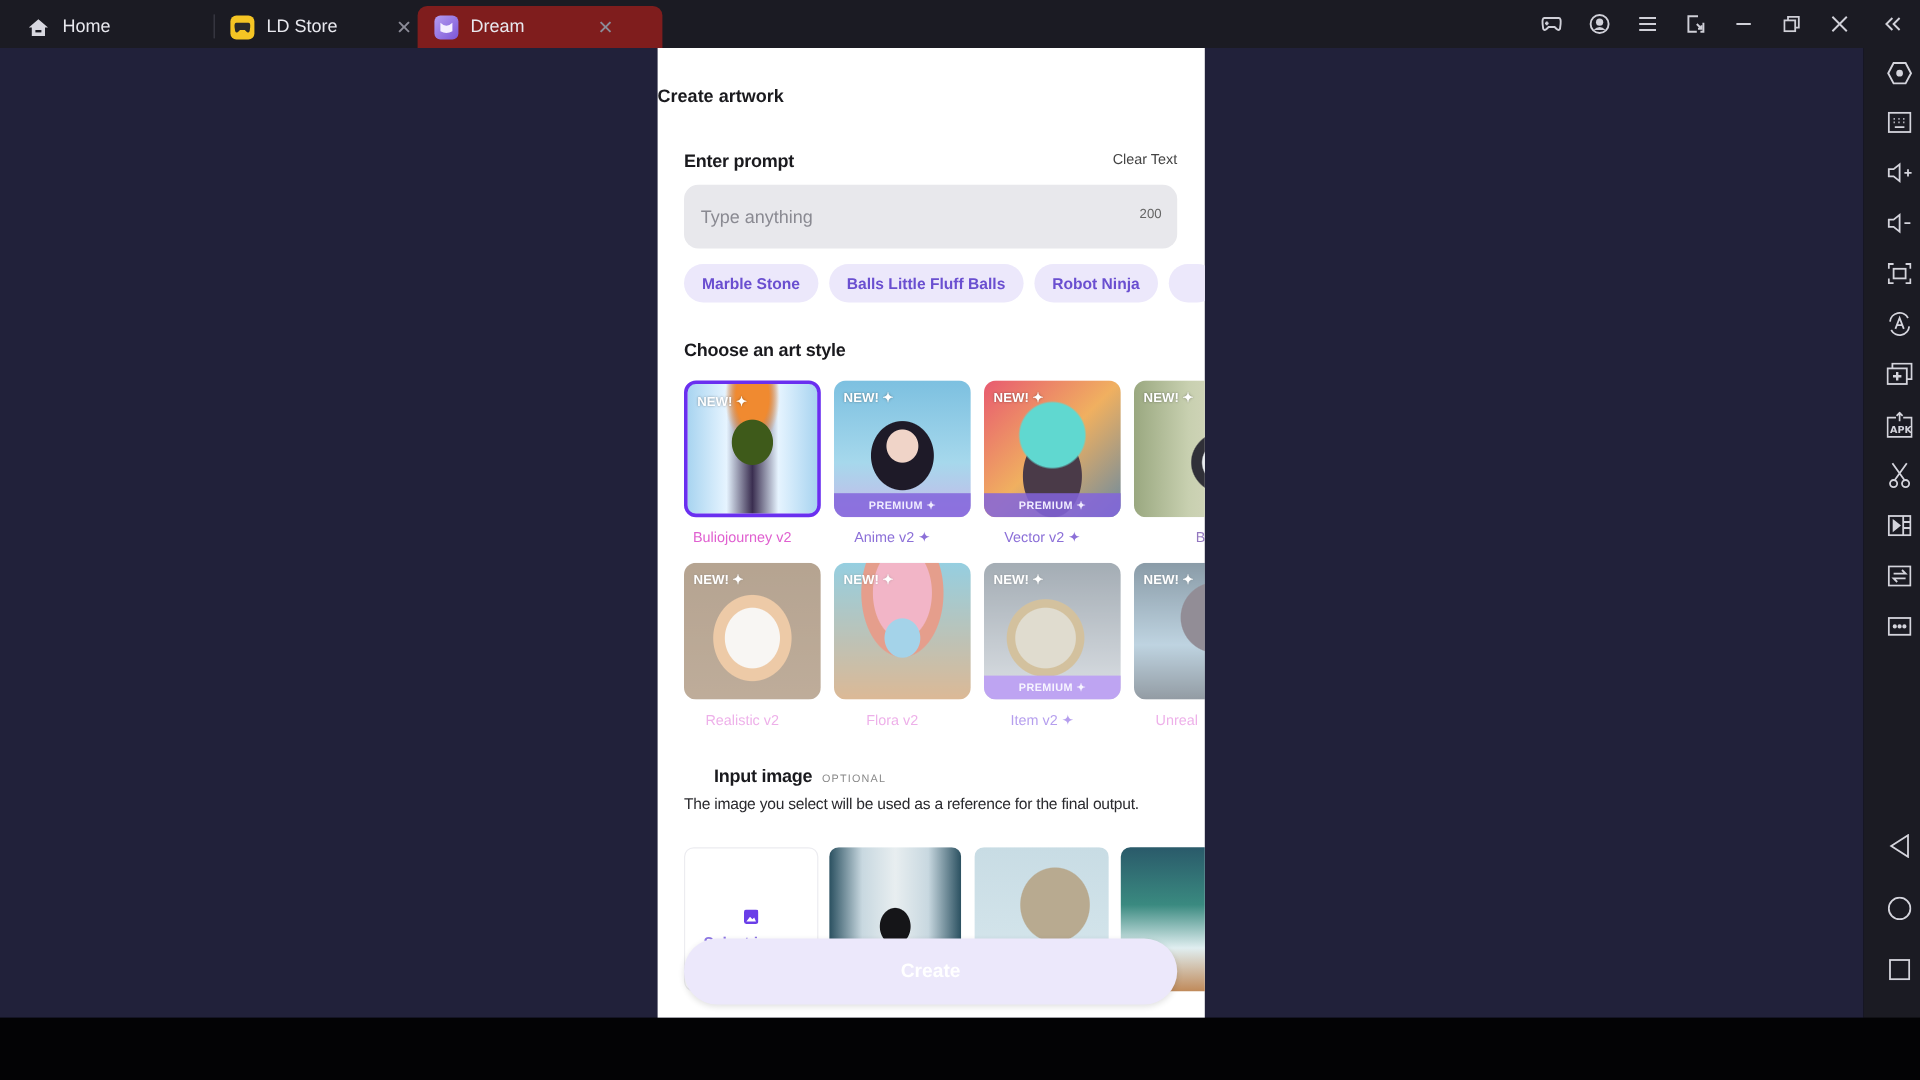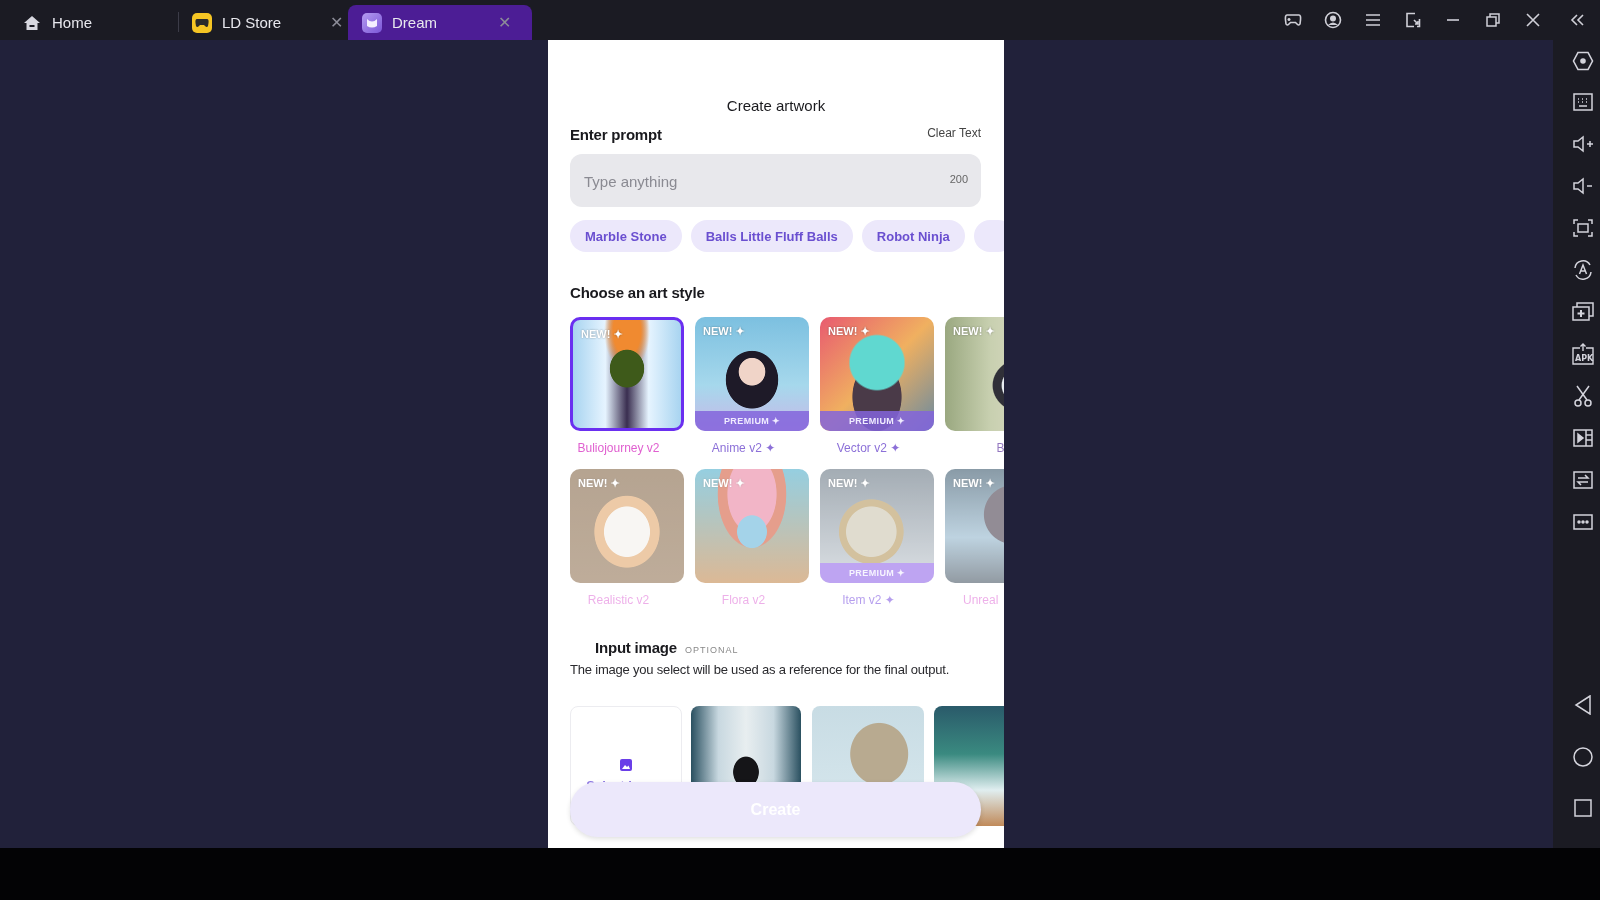--- a/index.html
+++ b/index.html
@@ -12,7 +12,7 @@
   .tab .ticon { width: 20px; height: 20px; margin-right: 10px; display: flex; align-items: center; justify-content: center; }
   .tab-home { left: 22px; width: 150px; }
   .tab-ldstore { left: 192px; width: 155px; }
-  .tab-dream { left: 348px; width: 184px; background: #4c1d95; border-radius: 8px 8px 0 0; padding-left: 14px; }
+  .tab-dream { left: 348px; width: 204px; background: #7f1d1d; border-radius: 8px 8px 0 0; padding-left: 14px; }
   .tab-sep { position: absolute; left: 178px; top: 12px; width: 1px; height: 20px; background: #3c3c48; }
   .tab-close { position: absolute; top: 0; height: 35px; display: flex; align-items: center; color: #8c8c98; font-size: 16px; cursor: pointer; }
   .ld-icon { background: #f5c524; border-radius: 5px; }

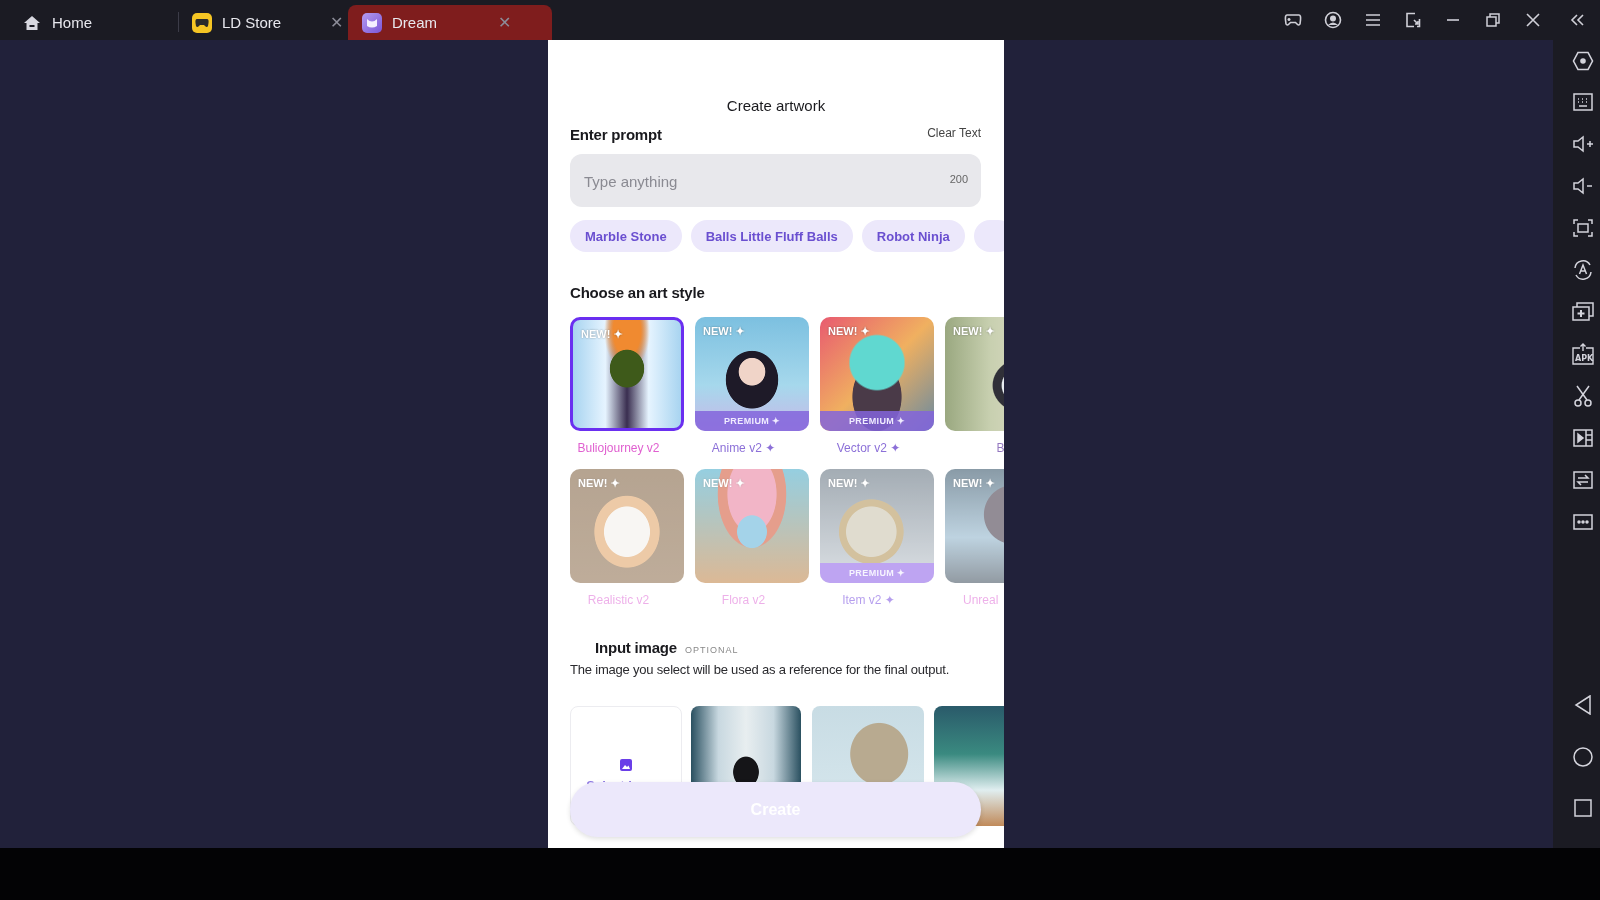--- a/index.html
+++ b/index.html
@@ -30,7 +30,7 @@
 
   
   .phone { position: absolute; left: 548px; top: 40px; width: 456px; height: 808px; background: #ffffff; overflow: hidden; }
-  .ph-title { position: absolute; top: 32px; left: 0; width: 100%; text-align: center; font-size: 15px; font-weight: normal; color: #1a1a1e; margin-top: 25px; }
+  .ph-title { position: absolute; top: 32px; left: 0; width: 100%; text-align: left; font-size: 15px; font-weight: bold; color: #1a1a1e; }
   .lbl { position: absolute; font-size: 15px; font-weight: bold; color: #1a1a1e; letter-spacing: -0.2px; }
   .clear-text { position: absolute; right: 23px; top: 86px; font-size: 12px; color: #444; cursor: pointer; }
   .prompt-box { position: absolute; left: 22px; top: 114px; width: 411px; height: 53px; background: #e8e8ec; border-radius: 12px; }

